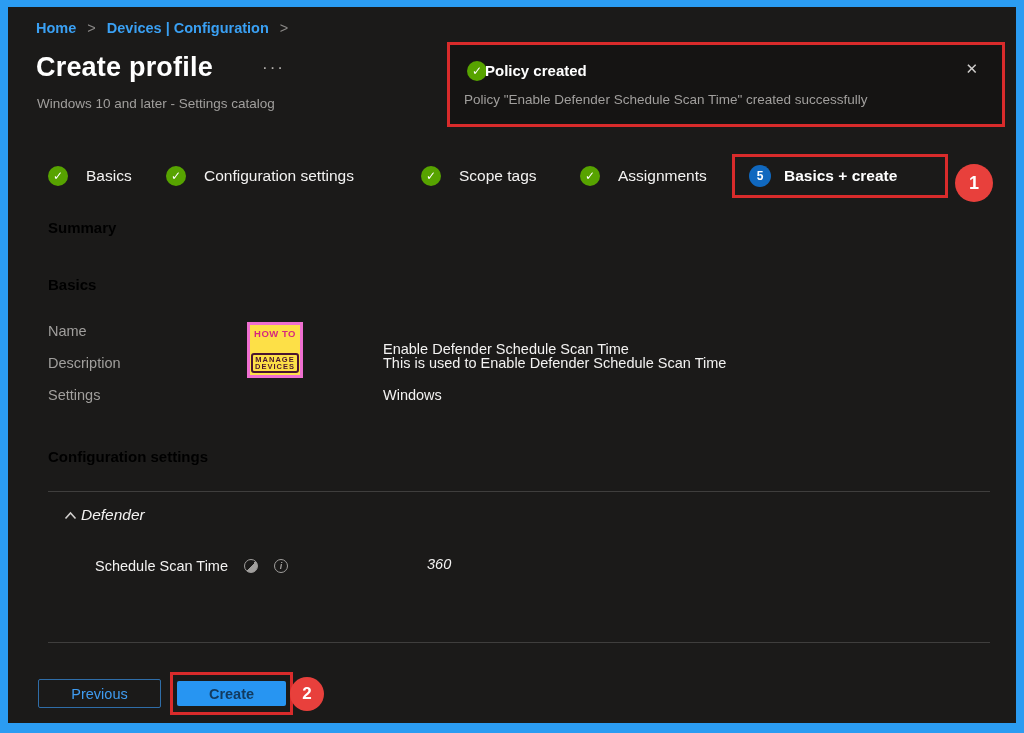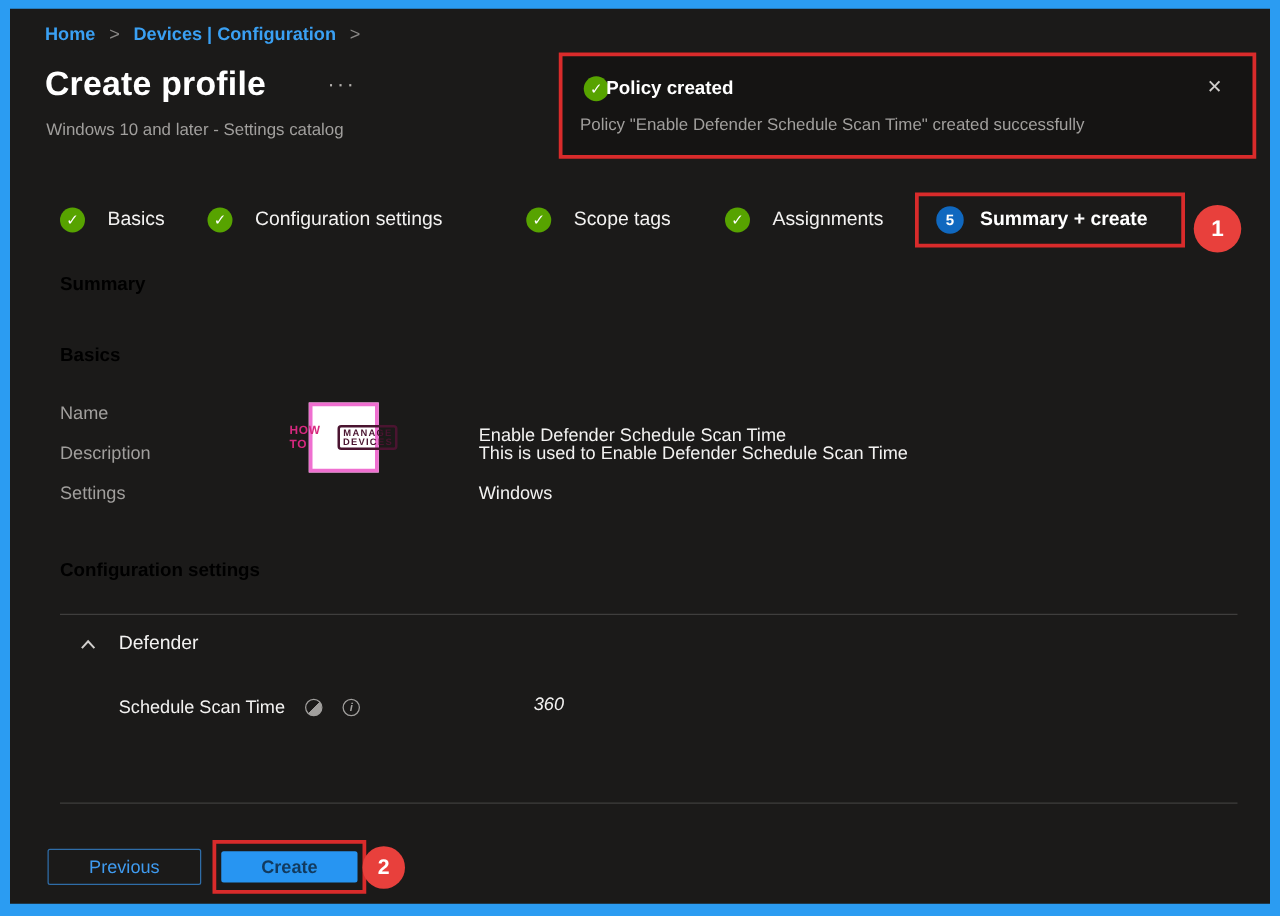--- a/index.html
+++ b/index.html
@@ -174,7 +174,7 @@
   </div>
   <div class="abs review-box">
     <span class="step-num-circle">5</span>
-    <span class="review-label">Summary + create</span>
+    <span class="review-label">Basics + create</span>
   </div>
   <div class="abs num-badge badge-1">1</div>
 

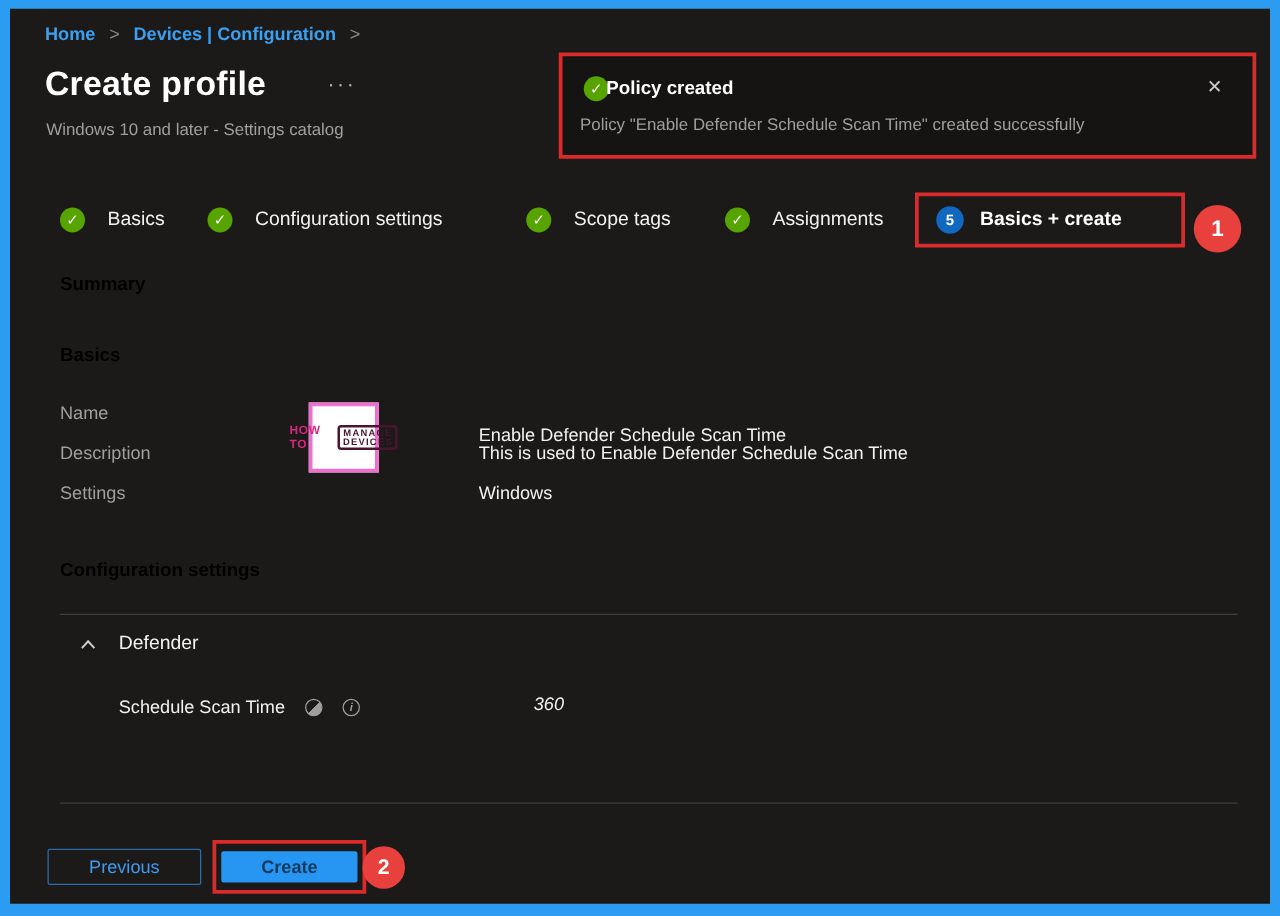--- a/index.html
+++ b/index.html
@@ -86,8 +86,8 @@
   
   .logo {
     left:247px; top:322px; width:56px; height:56px;
-    background:#ffffff; border:3px solid #ef6fd0;
-    display:flex; flex-direction:row; align-items:center; justify-content:center; gap:14px;
+    background:#fde047; border:3px solid #ef6fd0;
+    display:flex; flex-direction:column; align-items:center; justify-content:center; gap:14px;
   }
   .logo-top { color:#d6287e; font-size:9.5px; font-weight:800; letter-spacing:.5px; }
   .logo-badge {

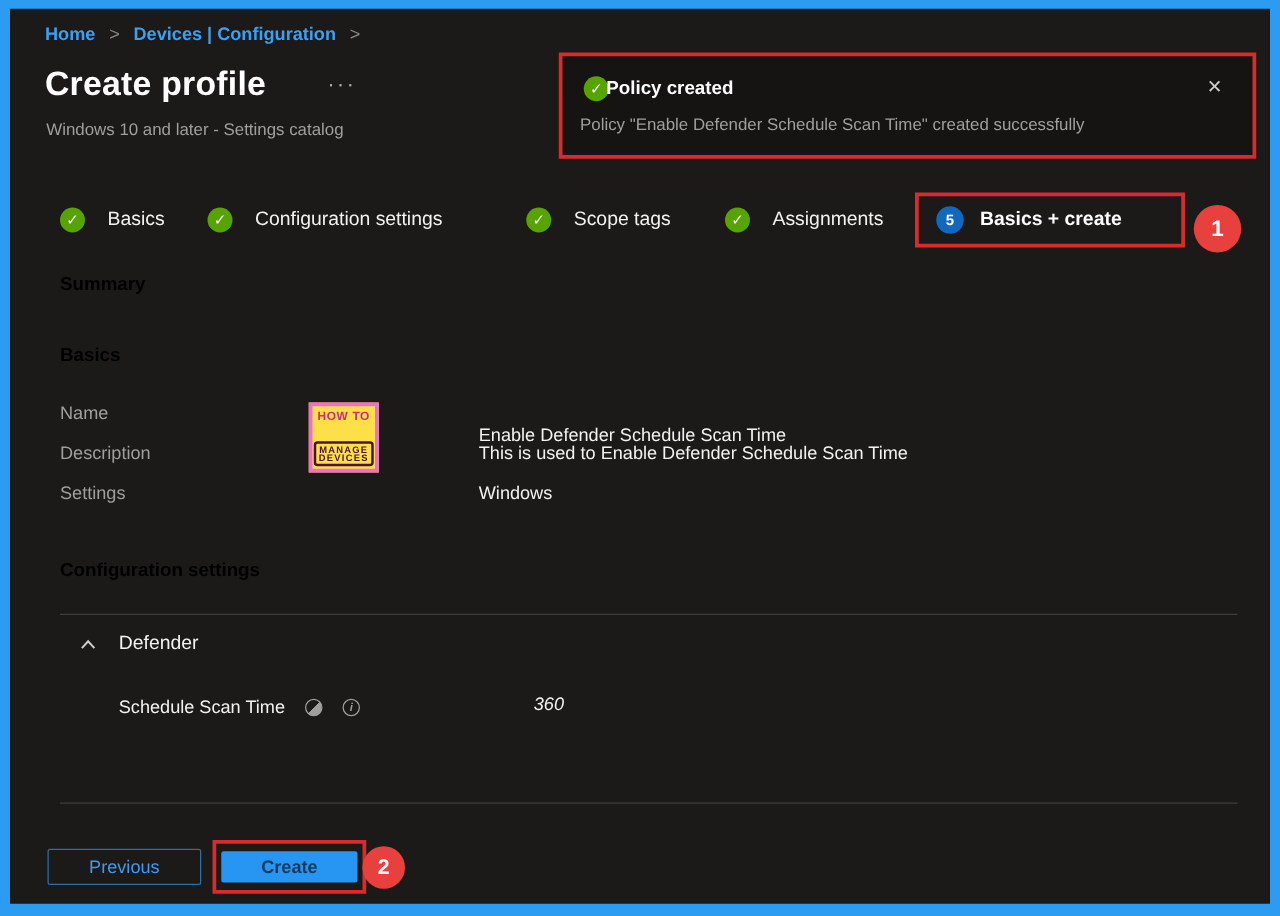--- a/index.html
+++ b/index.html
@@ -101,7 +101,7 @@
   .div-1 { top:491px; }
   .div-2 { top:642px; }
 
-  .group-row { left:64px; top:506px; display:flex; align-items:center; gap:18px; cursor:pointer; }
+  .group-row { left:64px; top:506px; display:flex; align-items:center; gap:4px; cursor:pointer;font-style:italic; }
   .group-label { font-size:15.5px; color:#f3f2f1; }
 
   .setting-label-row { left:95px; top:558px; display:flex; align-items:center; gap:16px; }

